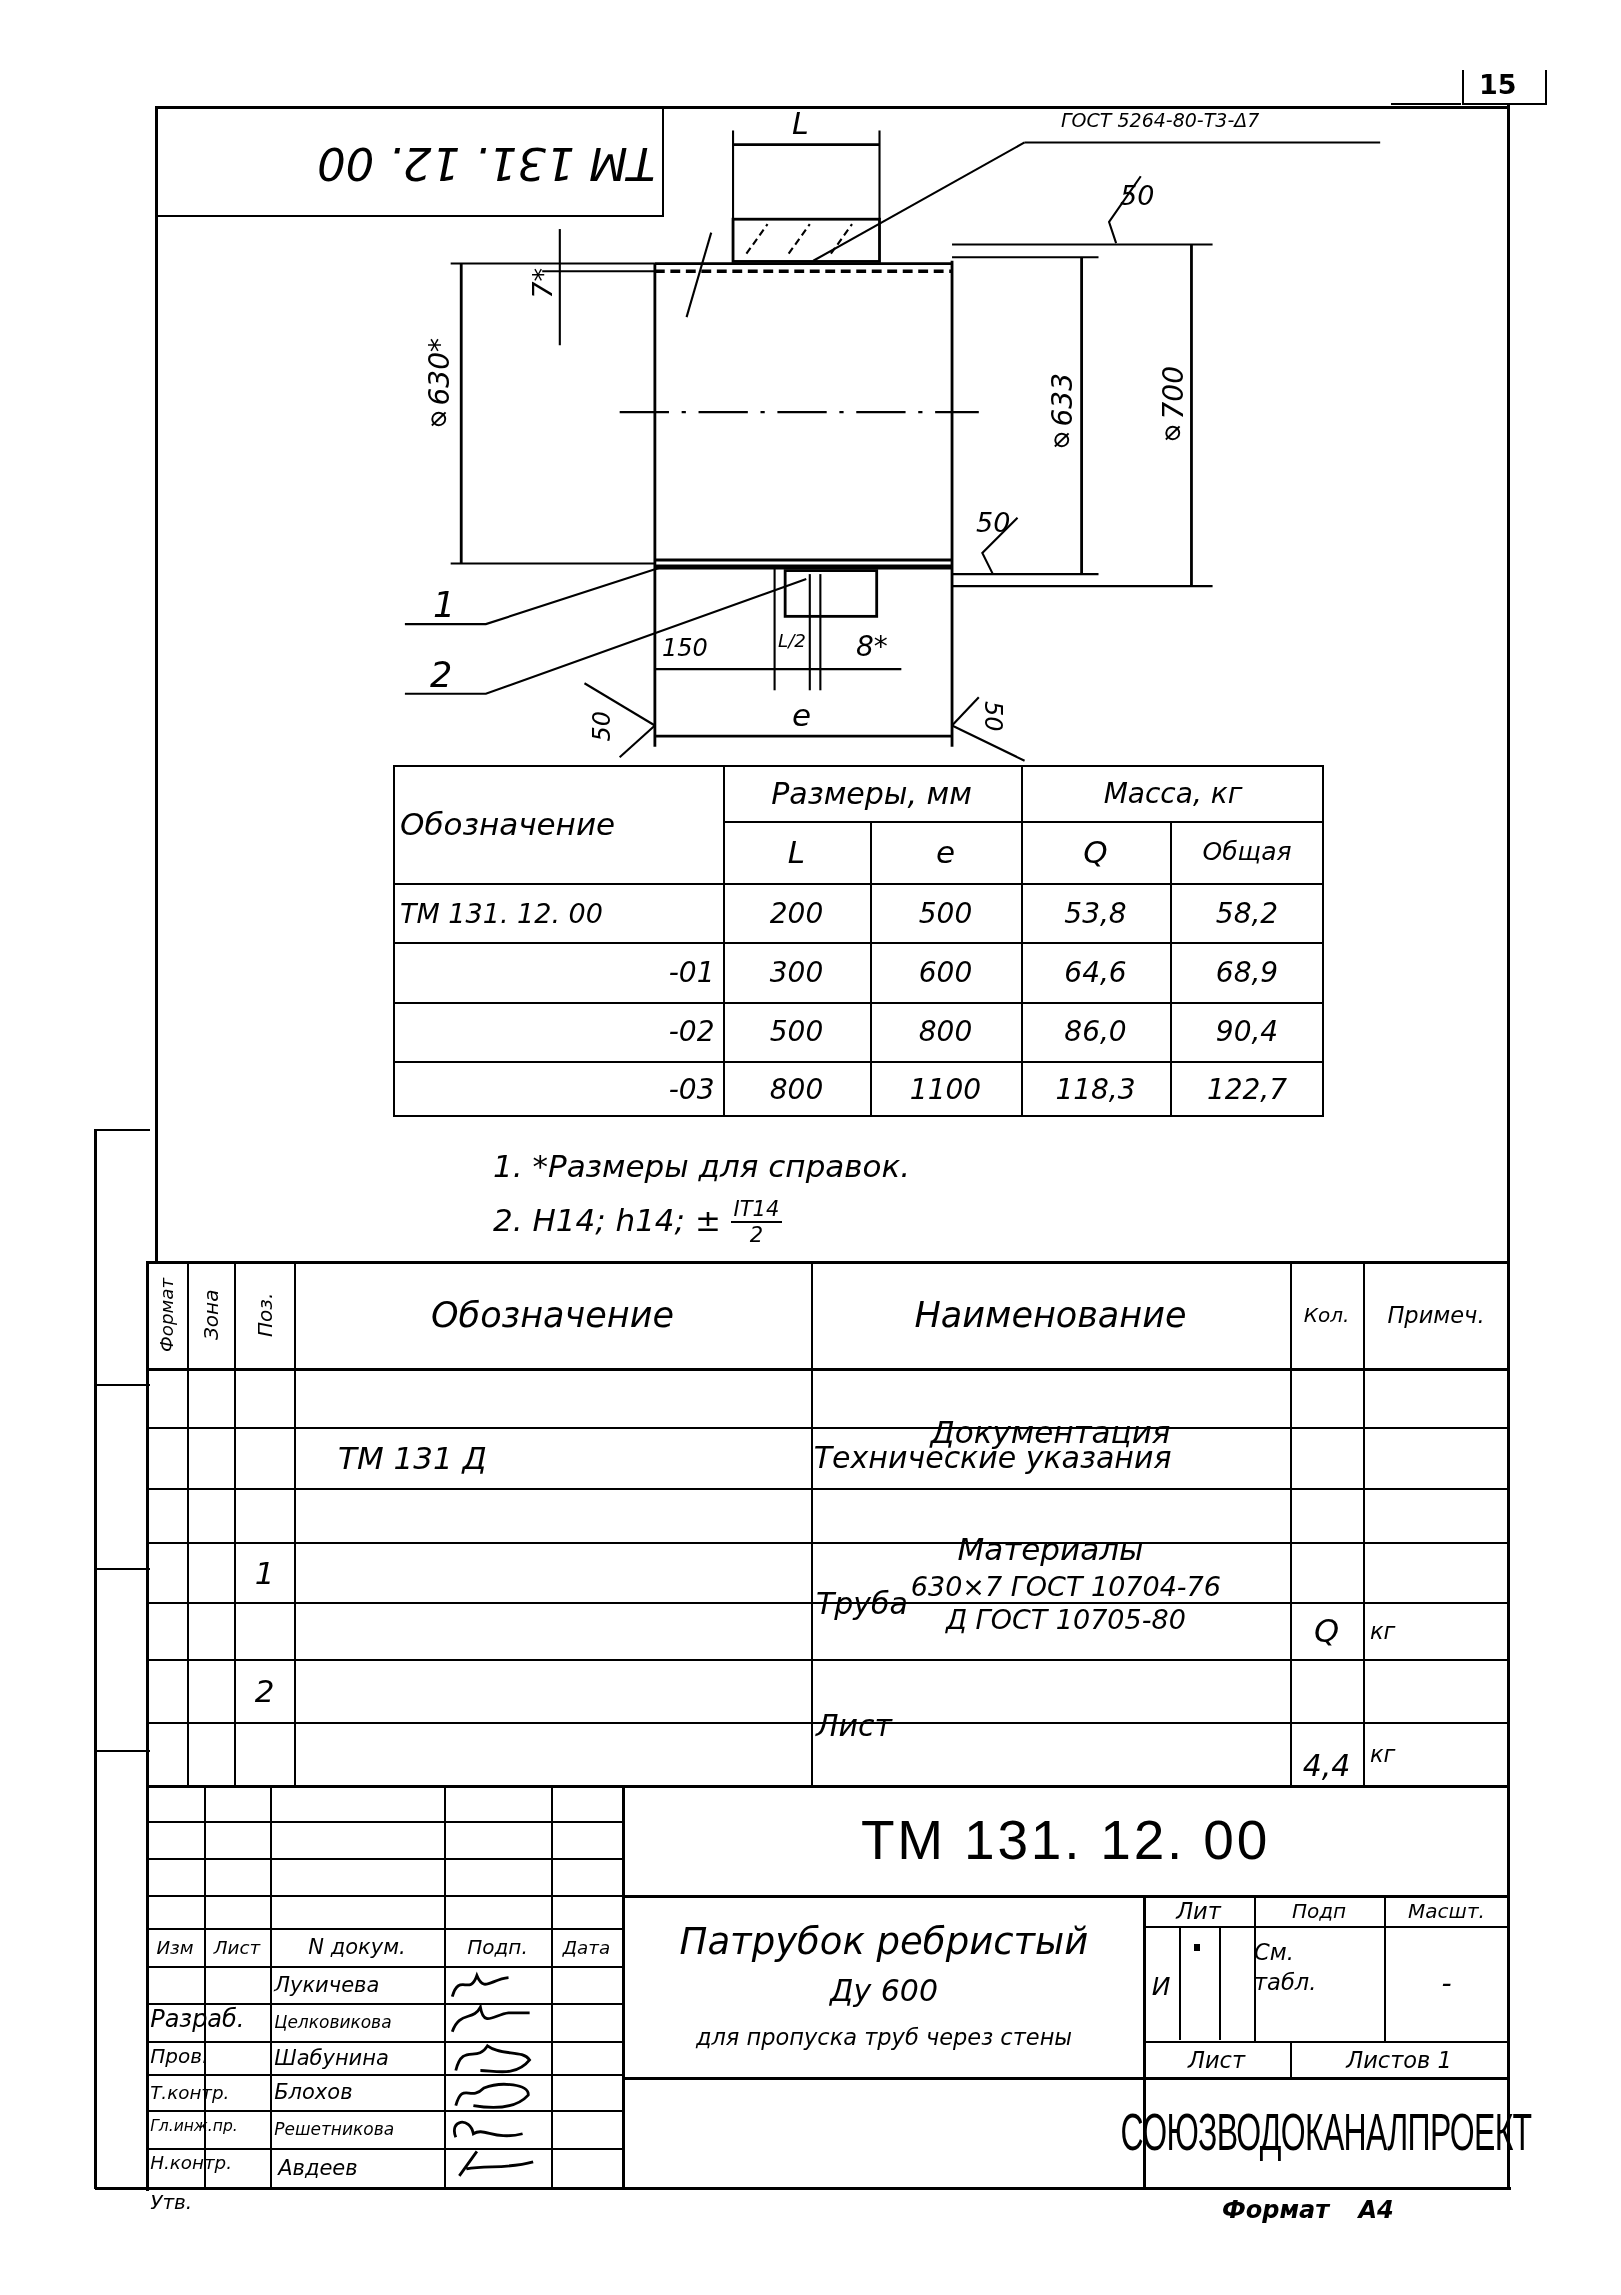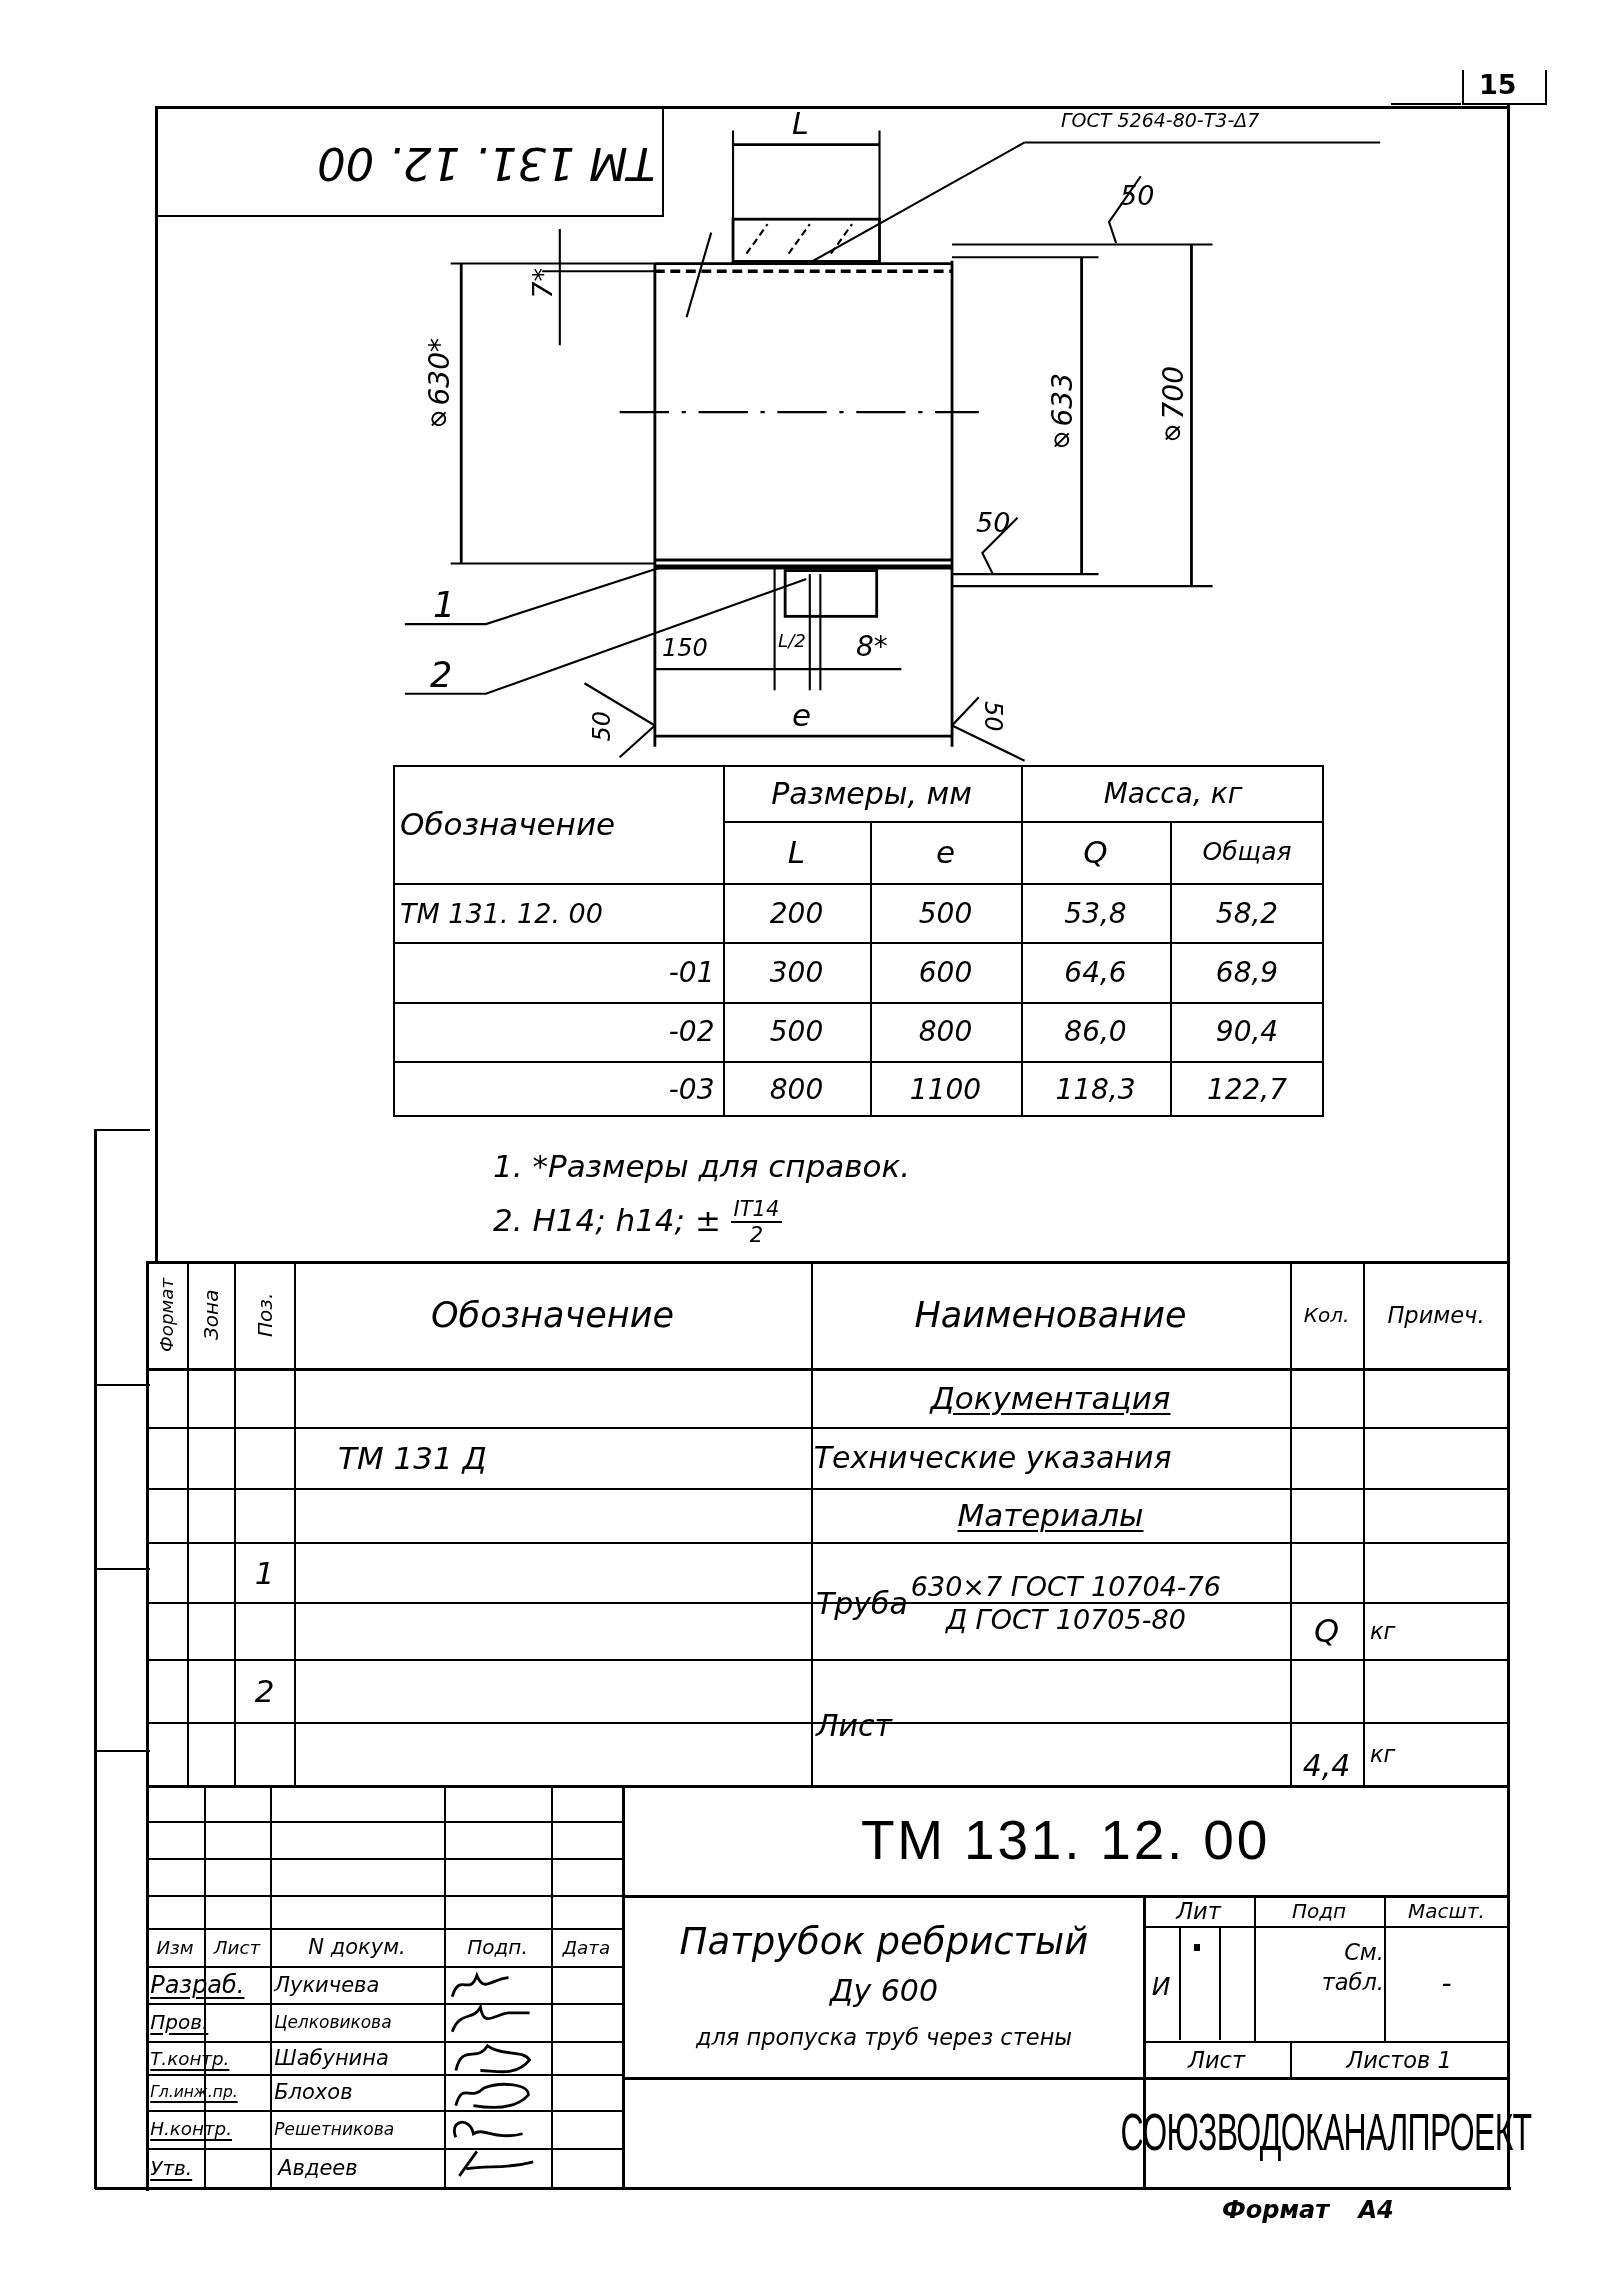--- a/index.html
+++ b/index.html
@@ -17,7 +17,7 @@
   .cell { position: absolute; display: flex; align-items: center; justify-content: center; }
   .cell.left { justify-content: flex-start; padding-left: 7px; box-sizing: border-box; }
   .cell.right { justify-content: flex-end; padding-right: 8.5px; box-sizing: border-box; }
-  .under { text-decoration: underline; text-decoration-thickness: 2.1px; text-underline-offset: 4.2px; }
+  .under { text-decoration-thickness: 2.1px; text-underline-offset: 4.2px; margin-top: 34px; }
   .frac { display: inline-flex; flex-direction: column; align-items: center; vertical-align: middle; line-height: 1.15; }
   .frac .num { border-bottom: 2.1px solid #000; padding: 0 2.8px; }
   .vert { writing-mode: vertical-rl; transform: rotate(180deg); }

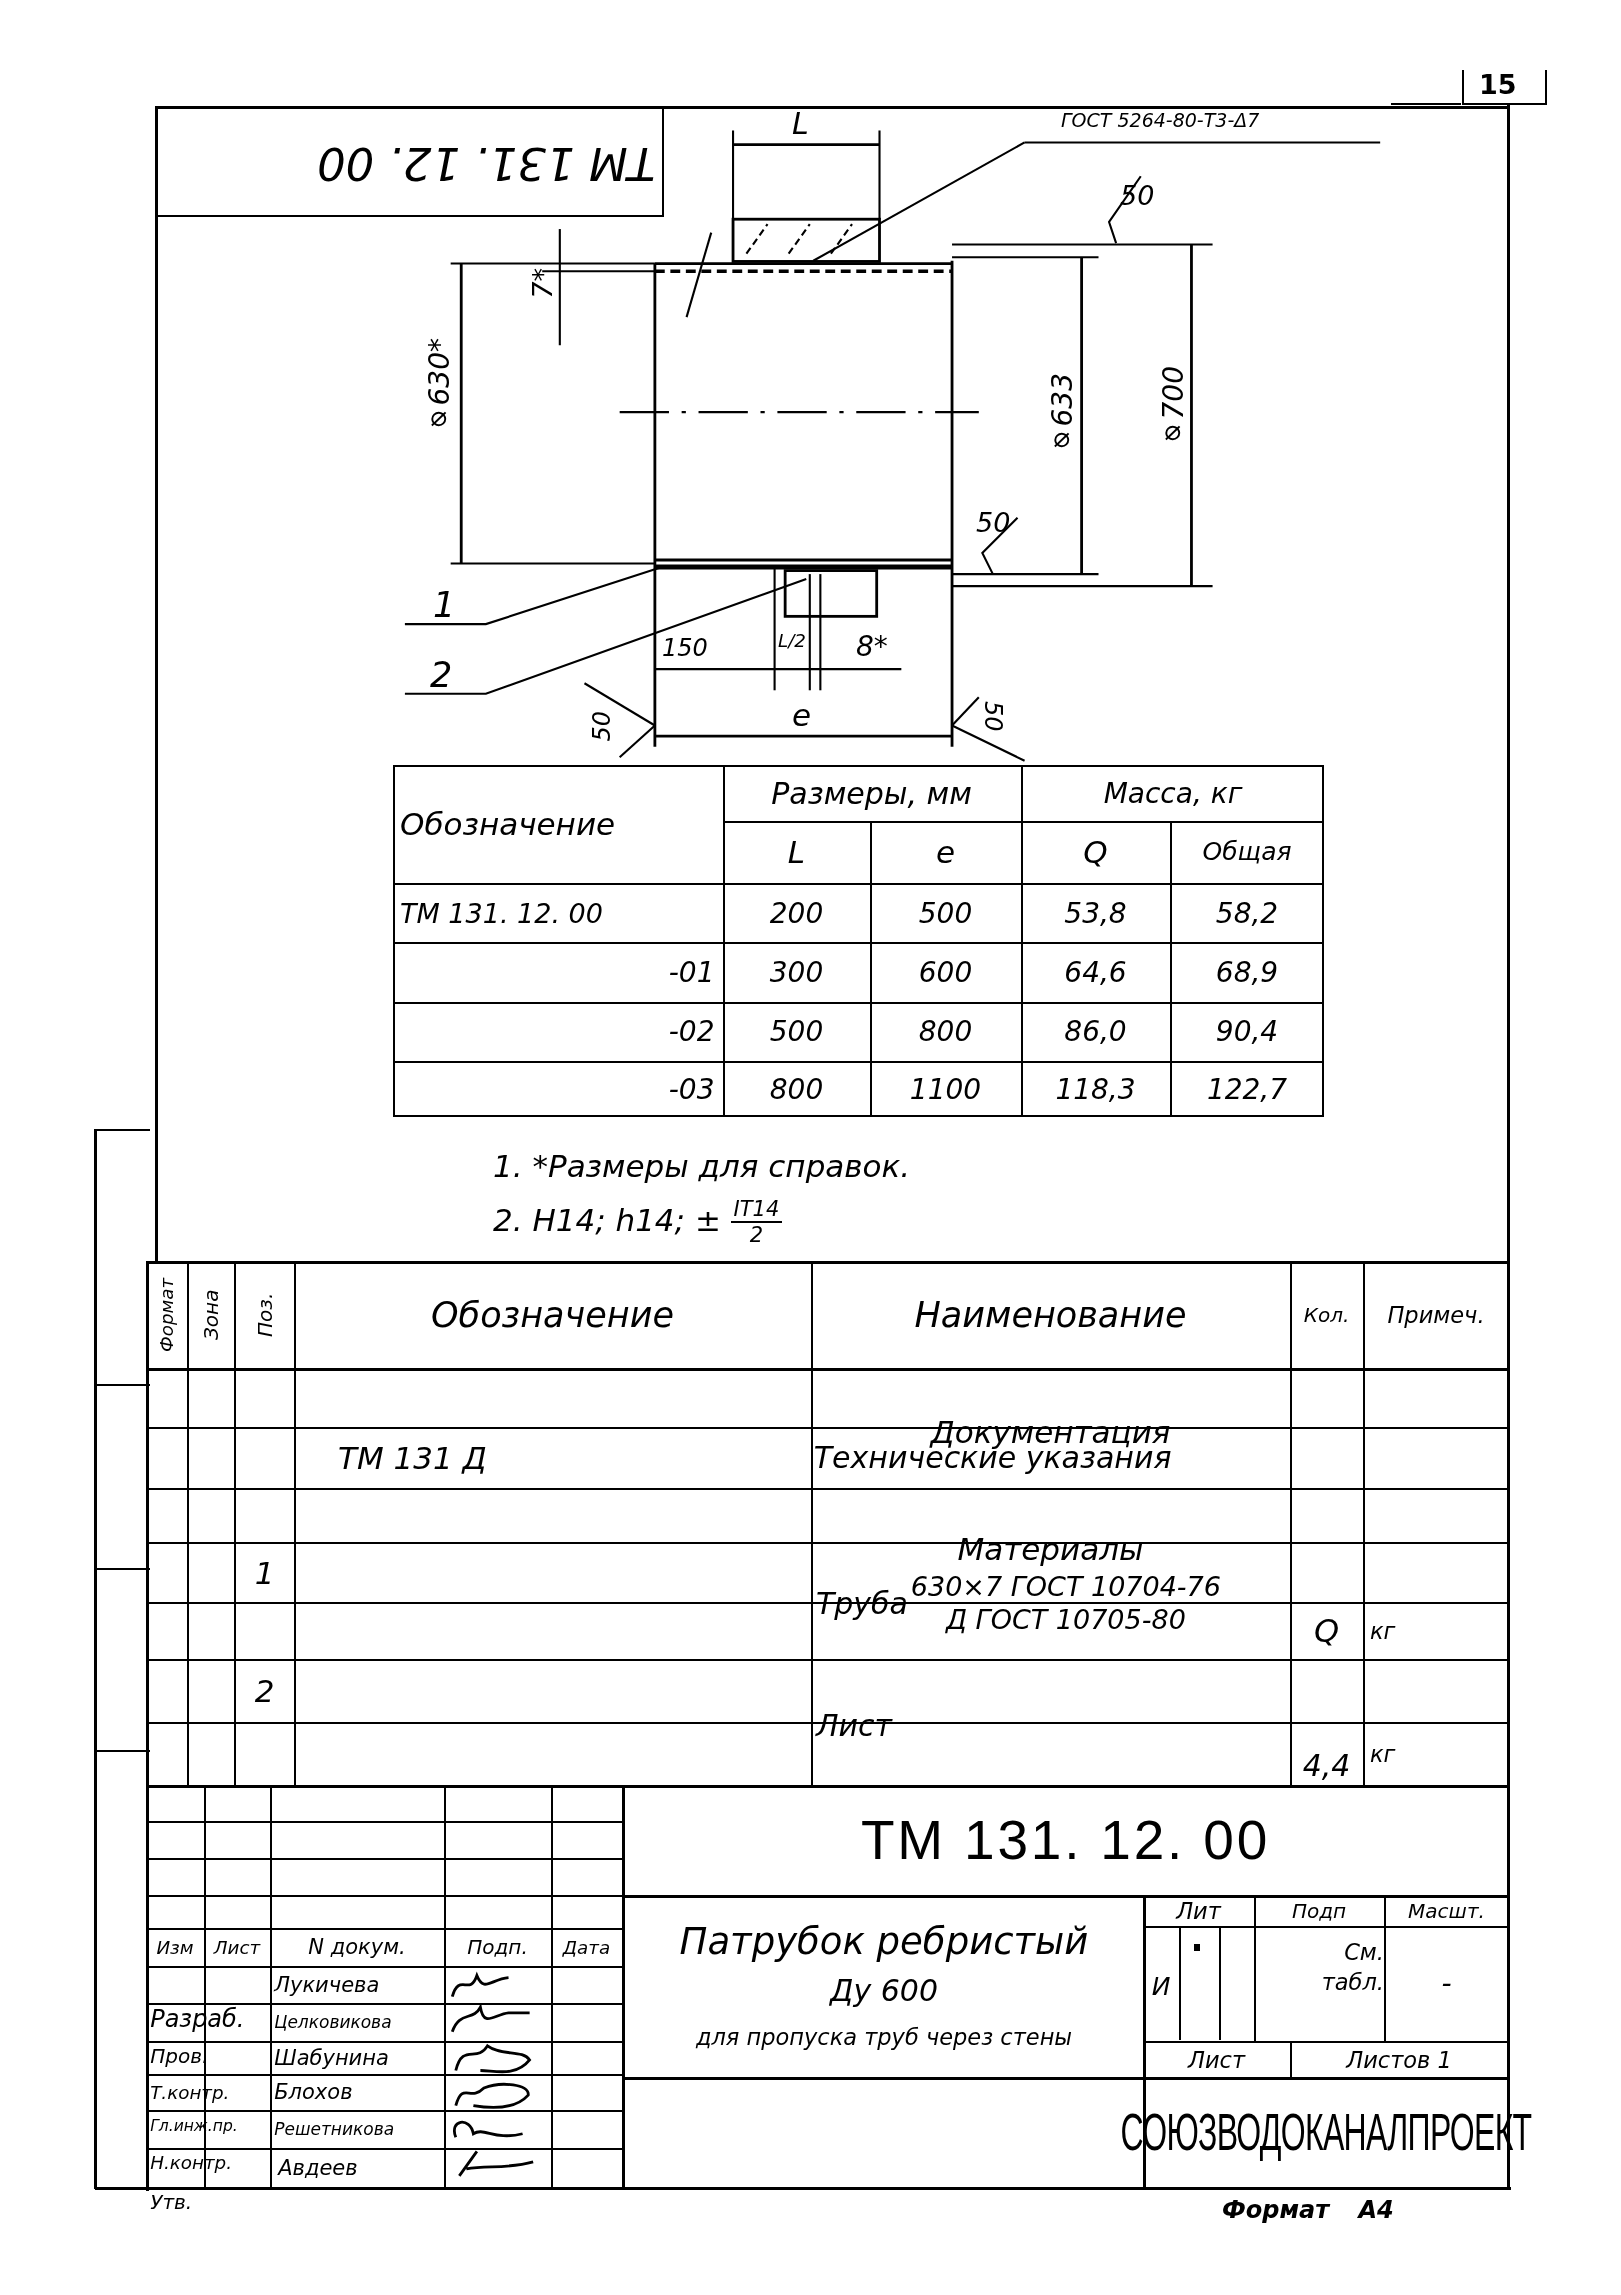--- a/index.html
+++ b/index.html
@@ -296,7 +296,7 @@
 <div class="cell hand" style="left:1384px; top:1895px; width:125px; height:32px; font-size:20px;">Масшт.</div>
 <div class="cell hand" style="left:1143px; top:1958px; width:36px; height:56px; font-size:25px;">И</div>
 <div class="abs" style="left:1194px; top:1944px; width:5.6px; height:7px; background:#000;"></div>
-<div class="abs hand" style="left:1254px; top:1937px; width:130px; text-align:right; font-size:22.5px; line-height:1.35;">
+<div class="abs hand" style="left:1254px; top:1937px; width:130px; text-align:left; font-size:22.5px; line-height:1.35;">
   <div>См.</div>
   <div>табл.</div>
 </div>

